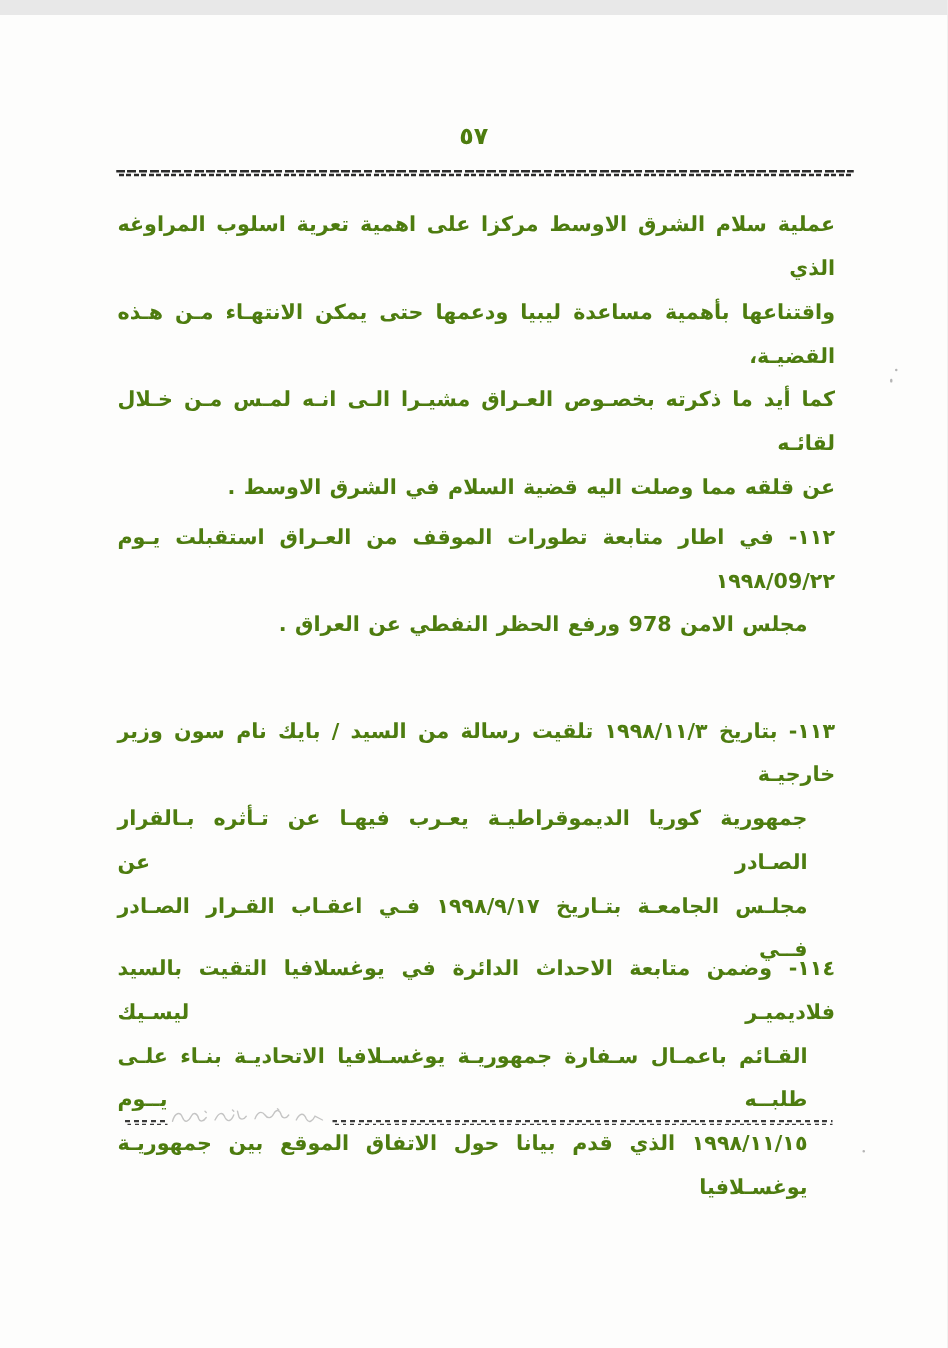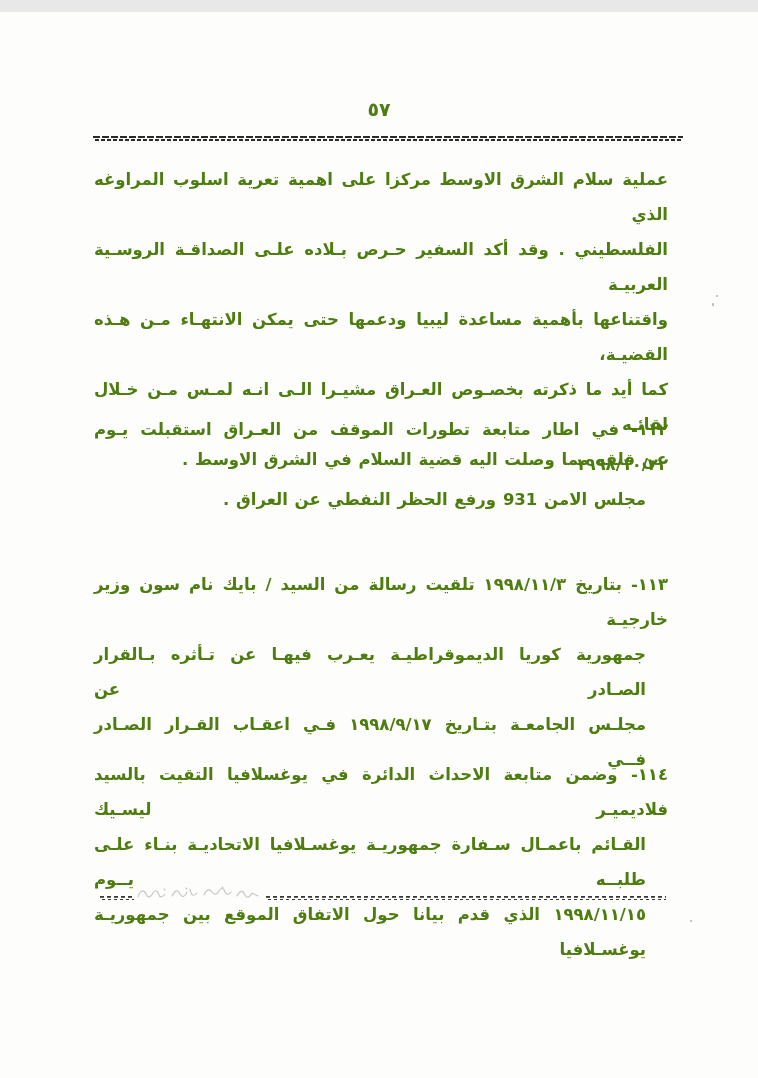--- a/index.html
+++ b/index.html
@@ -64,7 +64,6 @@
 
   <div class="block b-intro">
     <div class="line j">عملية سلام الشرق الاوسط مركزا على اهمية تعرية اسلوب المراوغه  الذي</div>
-    <div class="line j">الفلسطيني . وقد  أكد السفير حـرص بـلاده علـى الصداقـة الروسـية العربيـة</div>
     <div class="line j">واقتناعها بأهمية مساعدة ليبيا ودعمها حتى يمكن الانتهـاء مـن هـذه القضيـة،</div>
     <div class="line j">كما أيد ما ذكرته بخصـوص العـراق مشيـرا الـى انـه لمـس مـن خـلال لقائـه</div>
     <div class="line last">عن قلقه مما وصلت اليه قضية السلام في الشرق الاوسط .</div>

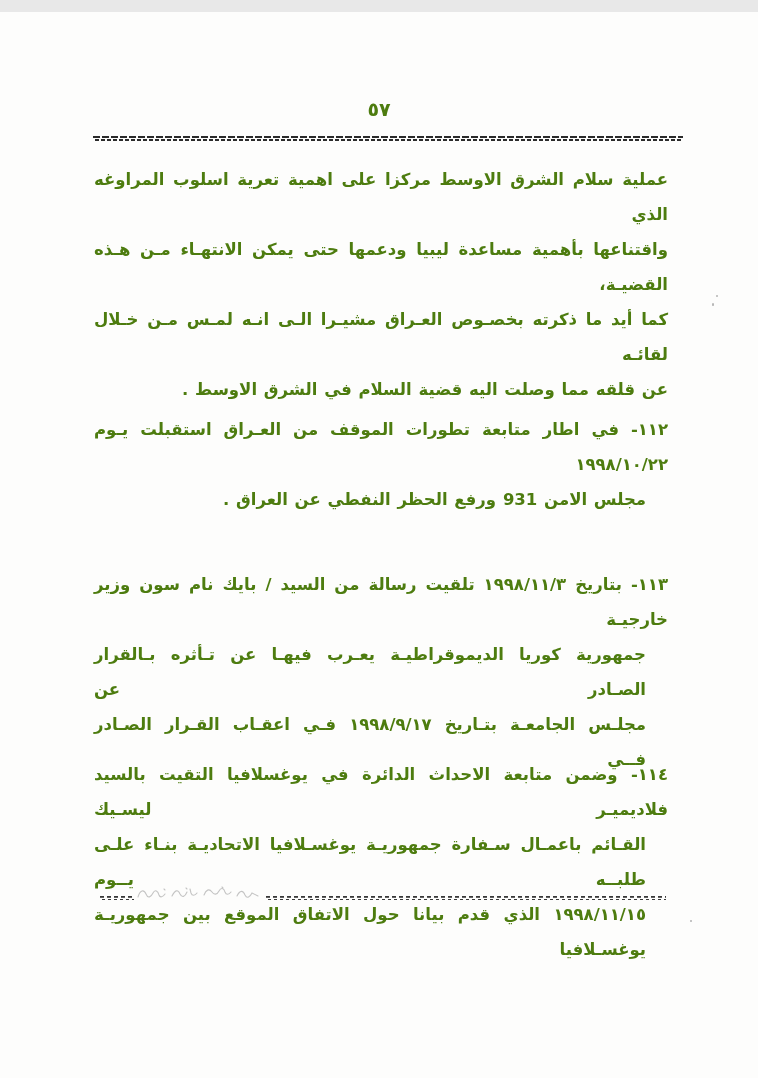--- a/index.html
+++ b/index.html
@@ -70,7 +70,7 @@
   </div>
 
   <div class="block item b-112">
-    <div class="line j first">١١٢- في اطار متابعة تطورات الموقف من العـراق استقبلت يـوم ١٩٩٨/١٠/٢٢</div>
+    <div class="line j first">١١٢- في اطار متابعة تطورات الموقف من العـراق استقبلت يـوم ١٩٩٨/09/٢٢</div>
     <div class="line last">مجلس الامن 931 ورفع الحظر النفطي عن العراق .</div>
   </div>
 

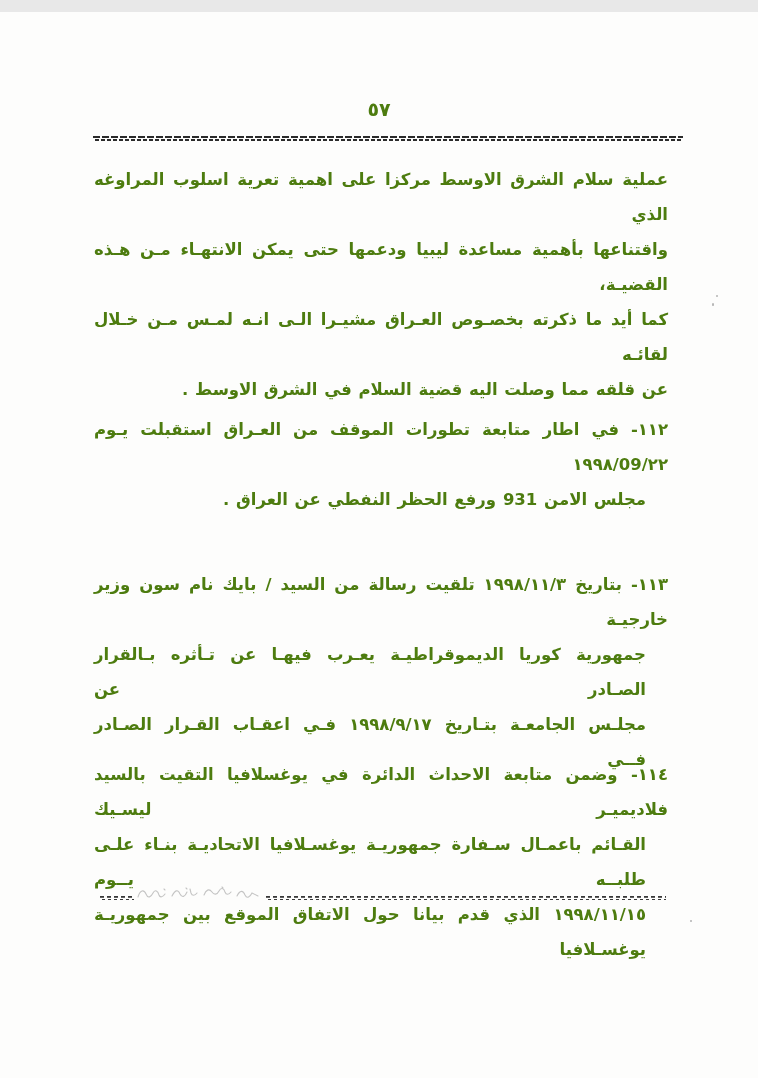--- a/index.html
+++ b/index.html
@@ -71,7 +71,7 @@
 
   <div class="block item b-112">
     <div class="line j first">١١٢- في اطار متابعة تطورات الموقف من العـراق استقبلت يـوم ١٩٩٨/09/٢٢</div>
-    <div class="line last">مجلس الامن 931 ورفع الحظر النفطي عن العراق .</div>
+    <div class="line last">مجلس الامن 978 ورفع الحظر النفطي عن العراق .</div>
   </div>
 
   <div class="block item b-113">

